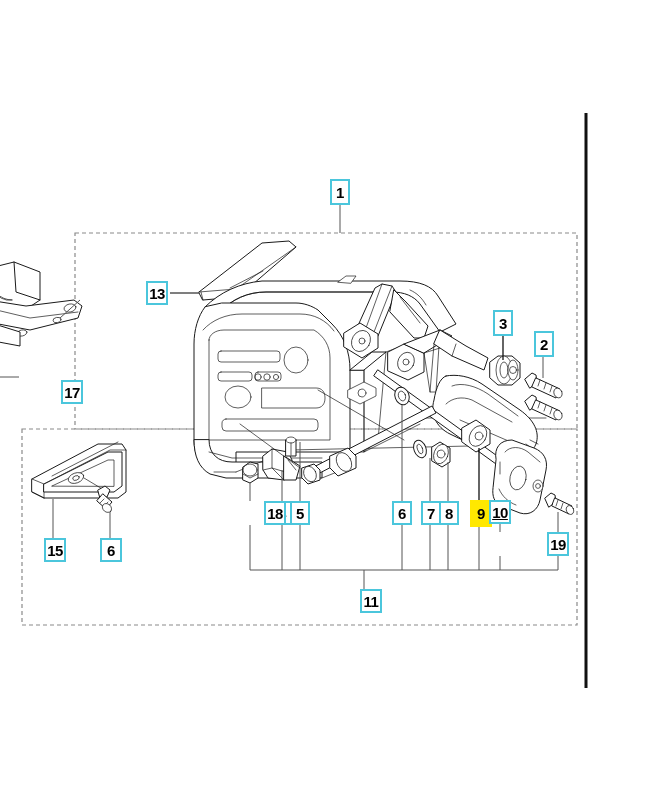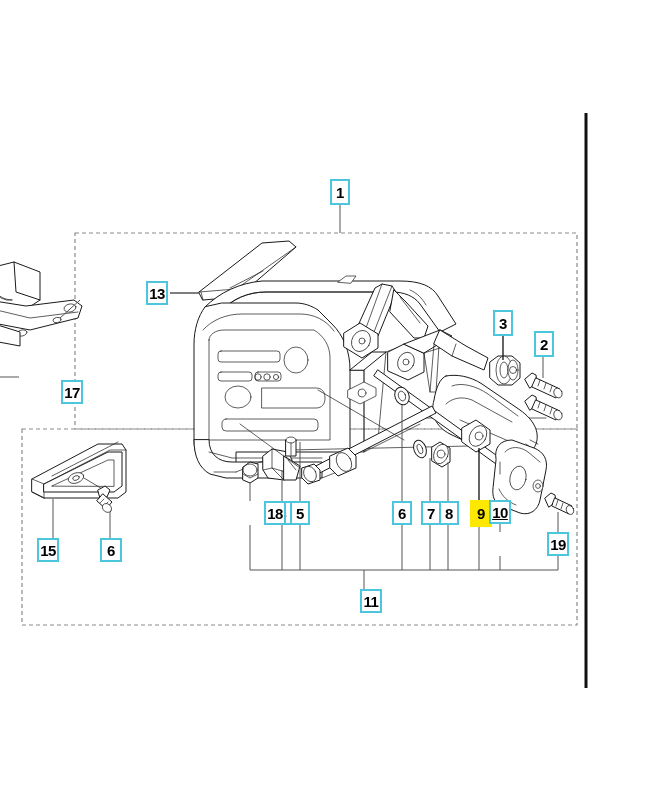--- a/index.html
+++ b/index.html
@@ -399,7 +399,7 @@
 
   <div class="callout w2" style="left:100px; top:538px;">6</div>
 
-  <div class="callout w2" style="left:37px; top:538px;">15</div>
+  <div class="callout w2" style="left:44px; top:538px;">15</div>
 
   <div class="callout w2" style="left:19px; top:380px;margin-left:42px;">17</div>
 

